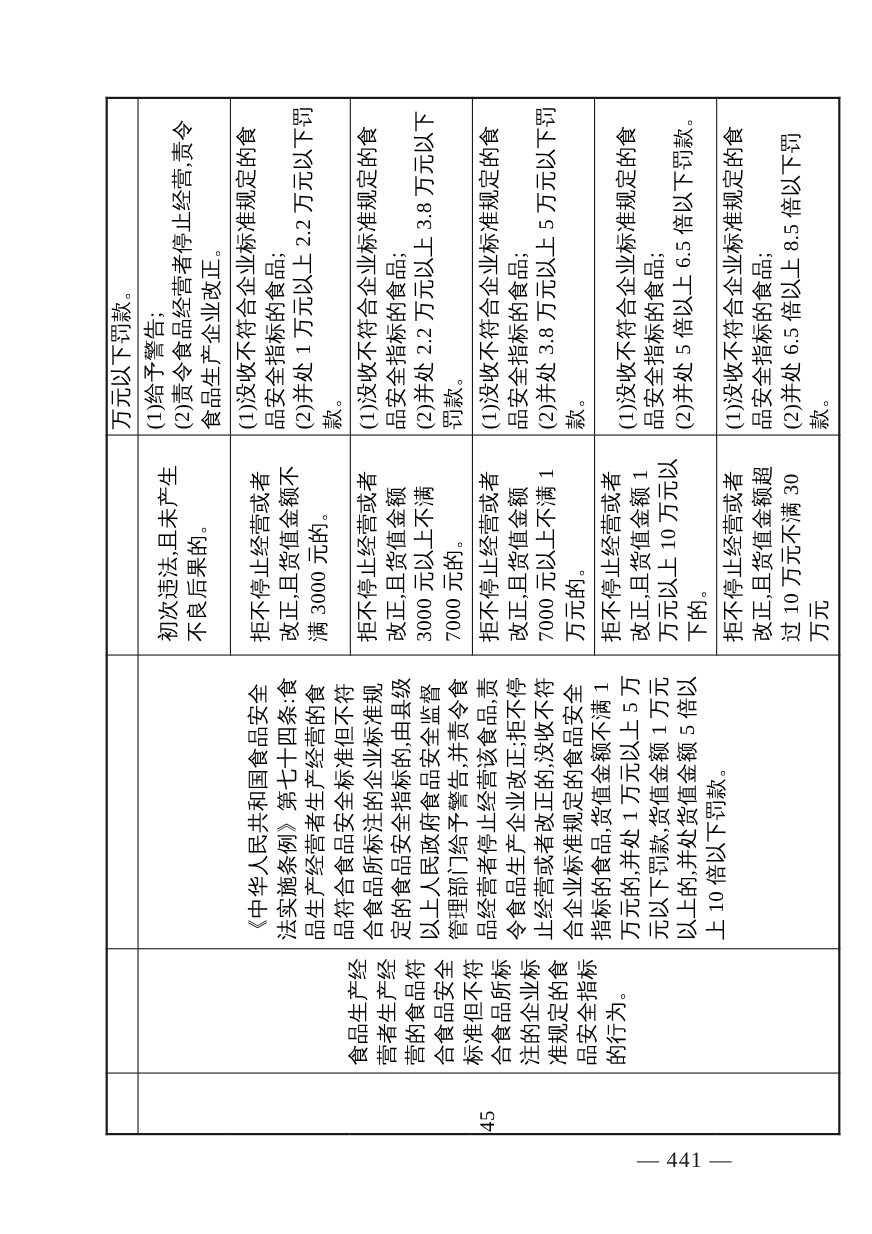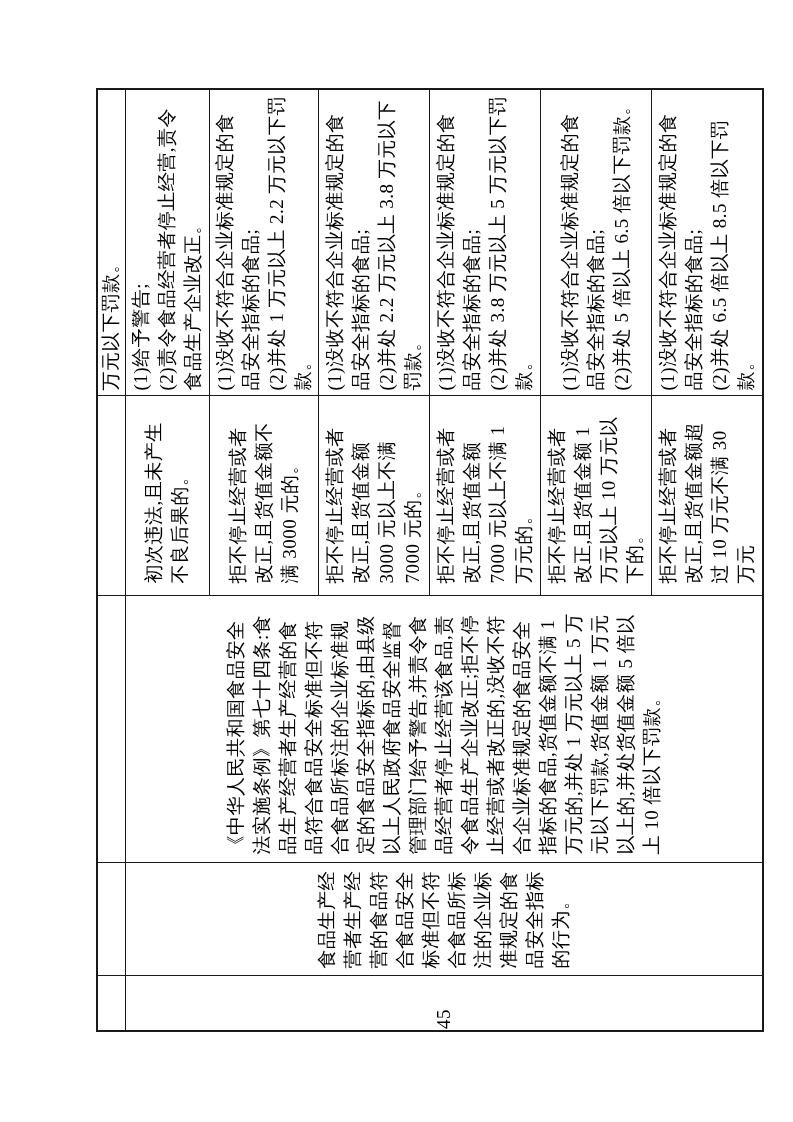--- a/index.html
+++ b/index.html
@@ -128,6 +128,7 @@
       </table>
   </div>
 
+  <div class="page-number">— 441 —</div>
 </div>
 
 </body></html>

